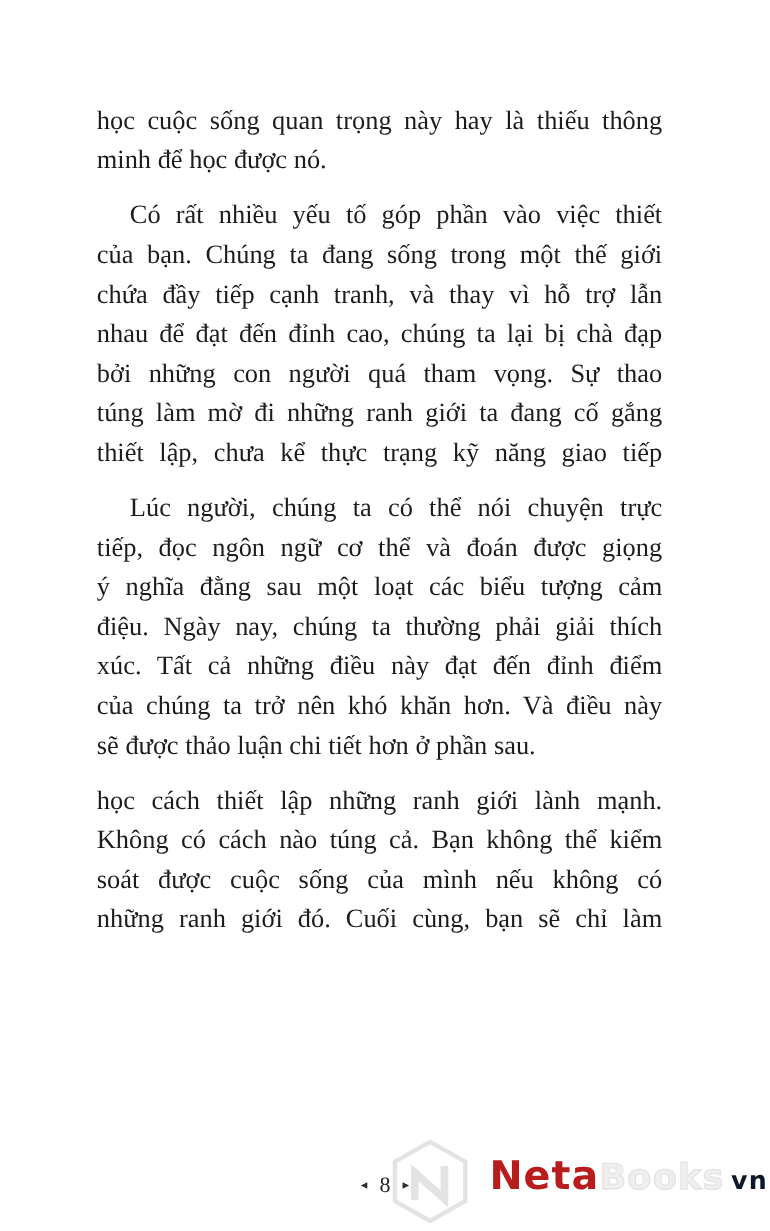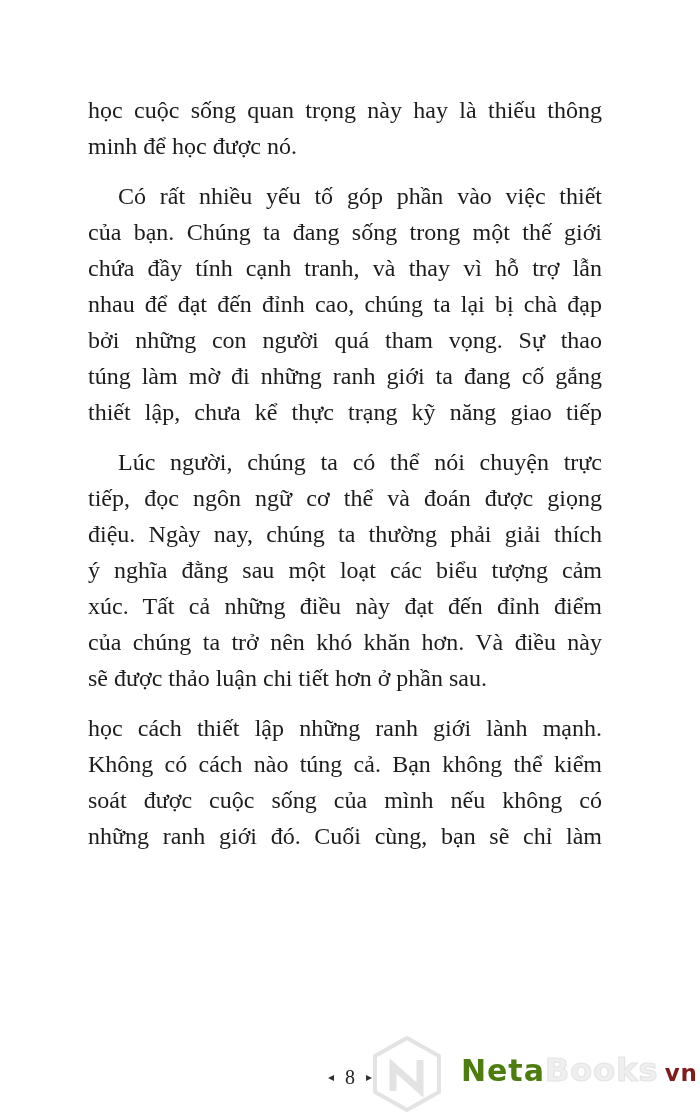--- a/index.html
+++ b/index.html
@@ -112,7 +112,7 @@
     <p class="para">
       <span class="line indent">Có rất nhiều yếu tố góp phần vào việc thiết</span>
       <span class="line">của bạn. Chúng ta đang sống trong một thế giới</span>
-      <span class="line">chứa đầy tính cạnh tranh, và thay vì hỗ trợ lẫn</span>
+      <span class="line">chứa đầy tiếp cạnh tranh, và thay vì hỗ trợ lẫn</span>
       <span class="line">nhau để đạt đến đỉnh cao, chúng ta lại bị chà đạp</span>
       <span class="line">bởi những con người quá tham vọng. Sự thao</span>
       <span class="line">túng làm mờ đi những ranh giới ta đang cố gắng</span>

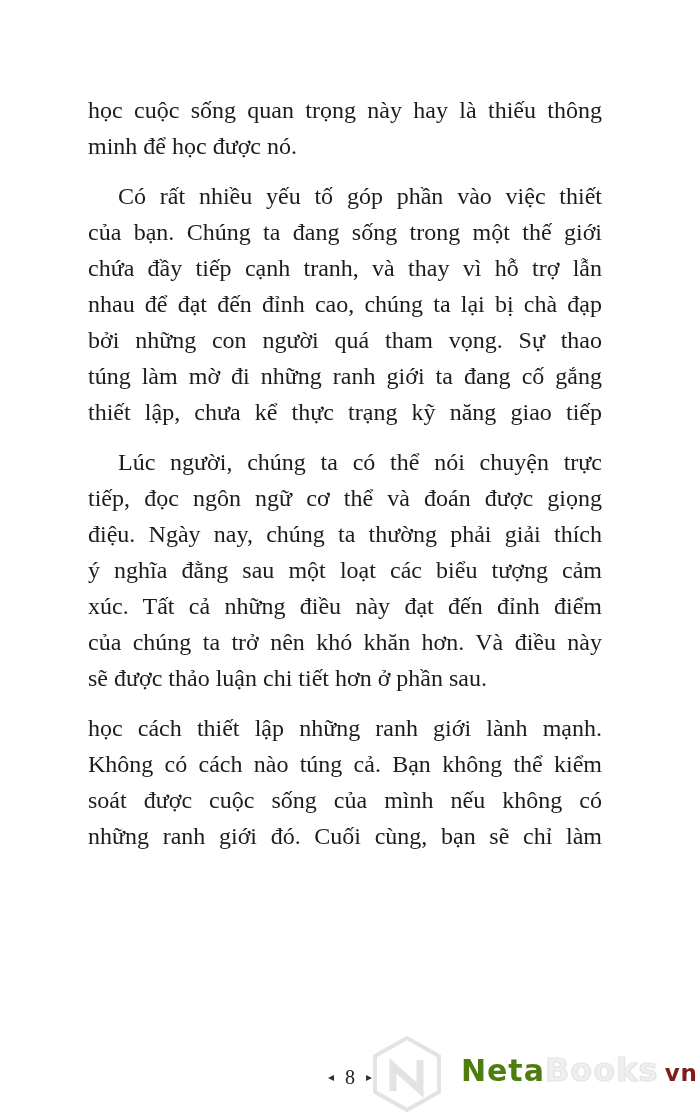--- a/index.html
+++ b/index.html
@@ -122,8 +122,8 @@
     <p class="para">
       <span class="line indent">Lúc người, chúng ta có thể nói chuyện trực</span>
       <span class="line">tiếp, đọc ngôn ngữ cơ thể và đoán được giọng</span>
+      <span class="line">ý nghĩa đằng sau một loạt các biểu tượng cảm</span>
       <span class="line">điệu. Ngày nay, chúng ta thường phải giải thích</span>
-      <span class="line">ý nghĩa đằng sau một loạt các biểu tượng cảm</span>
       <span class="line">xúc. Tất cả những điều này đạt đến đỉnh điểm</span>
       <span class="line">của chúng ta trở nên khó khăn hơn. Và điều này</span>
       <span class="line flush">sẽ được thảo luận chi tiết hơn ở phần sau.</span>

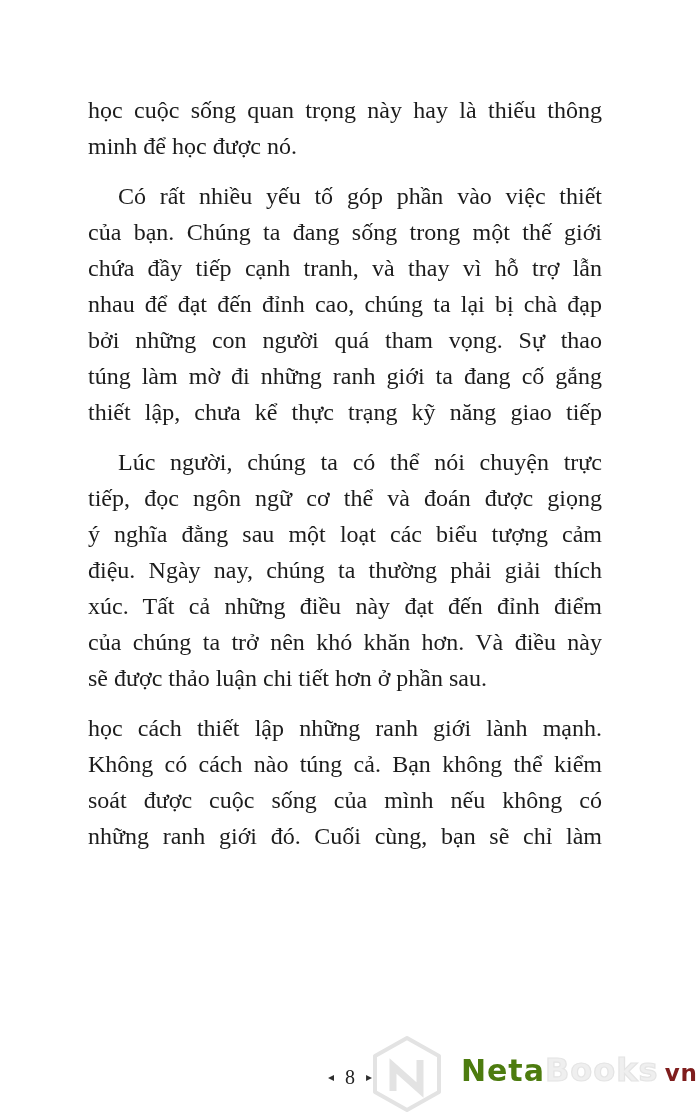--- a/index.html
+++ b/index.html
@@ -83,8 +83,8 @@
     transform: translateY(-4px);
   }
   .wm-neta {
-    font-size: 30px;
-    color: #4d7c0f;
+    font-size: 36px;
+    color: #b91c1c;
   }
   .wm-books {
     font-size: 32px;

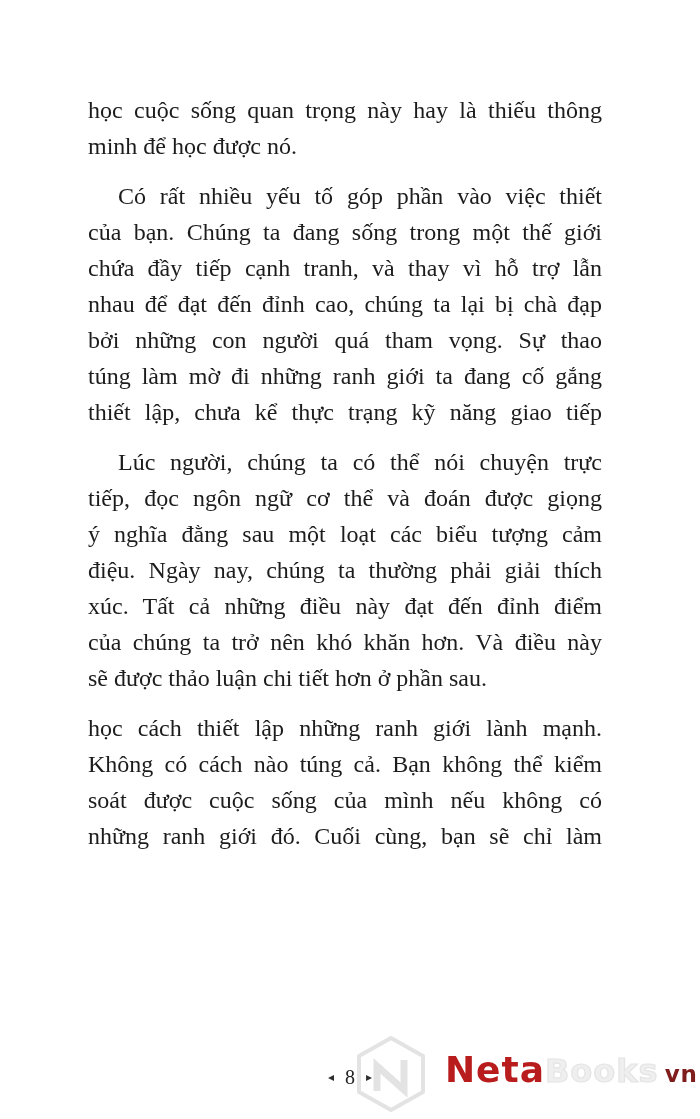--- a/index.html
+++ b/index.html
@@ -93,7 +93,7 @@
   }
   .wm-vn {
     font-size: 23px;
-    color: #7f1d1d;
+    color: #0f172a;
     margin-left: 6px;
   }
 </style>

